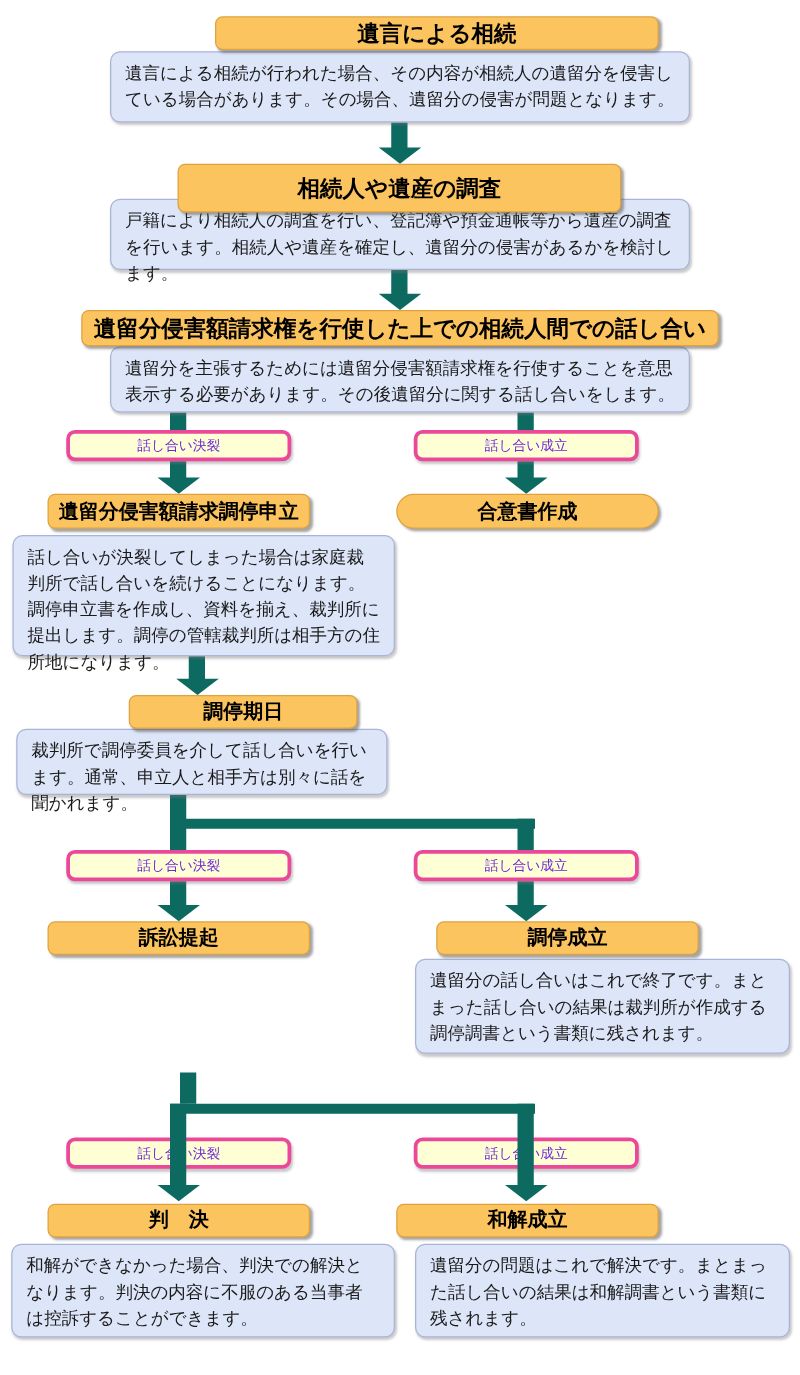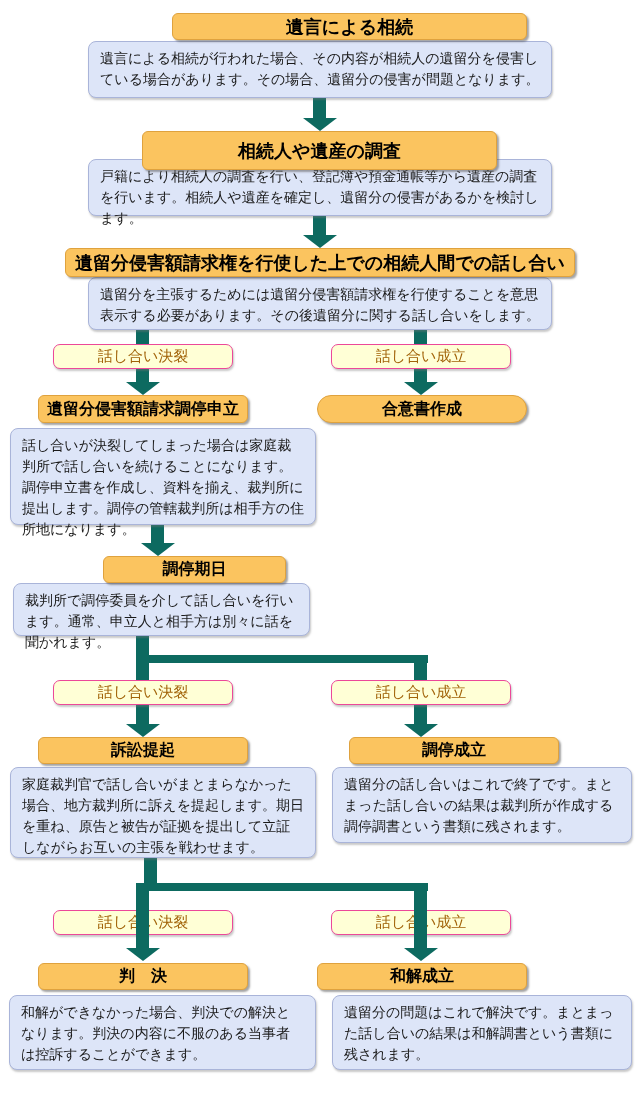--- a/index.html
+++ b/index.html
@@ -43,11 +43,11 @@
   .lbl{
     position:absolute;
     background:#FFFFD6;
-    border:1px solid #ec4899;
+    border:3px solid #ec4899;
     border-radius:7px;
     box-shadow:1px 2px 2px rgba(120,120,120,0.4);
-    color:#a16207;
-    font-size:15px;
+    color:#6d28d9;
+    font-size:11px;
     display:flex;align-items:center;justify-content:center;
     box-sizing:border-box;
     z-index:2;

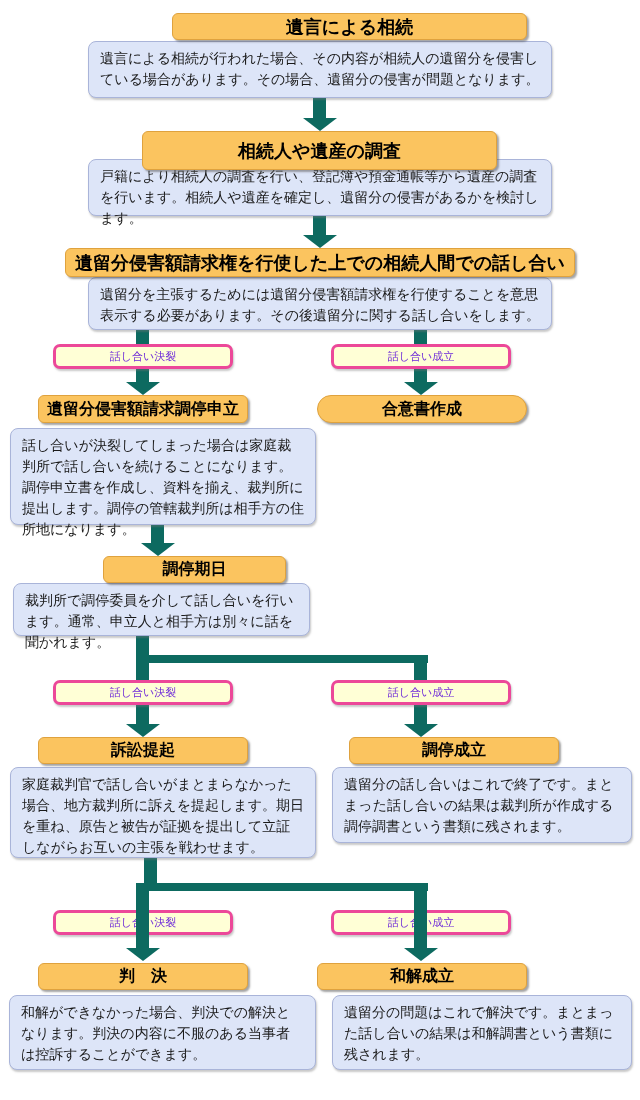--- a/index.html
+++ b/index.html
@@ -113,7 +113,6 @@
 
   <div class="hdr hdr-col" style="left:38px;top:737px;width:210px;height:27px;">訴訟提起</div>
   <div class="hdr hdr-col" style="left:317px;top:737px;width:210px;height:27px;margin-left:32px;">調停成立</div>
-  <div class="txt" style="left:10px;top:767px;width:306px;height:91px;">家庭裁判官で話し合いがまとまらなかった場合、地方裁判所に訴えを提起します。期日を重ね、原告と被告が証拠を提出して立証しながらお互いの主張を戦わせます。</div>
   <div class="txt" style="left:332px;top:767px;width:300px;height:76px;">遺留分の話し合いはこれで終了です。まとまった話し合いの結果は裁判所が作成する調停調書という書類に残されます。</div>
 
   <div class="v" style="left:144px;top:858px;width:13px;height:25px;"></div>

